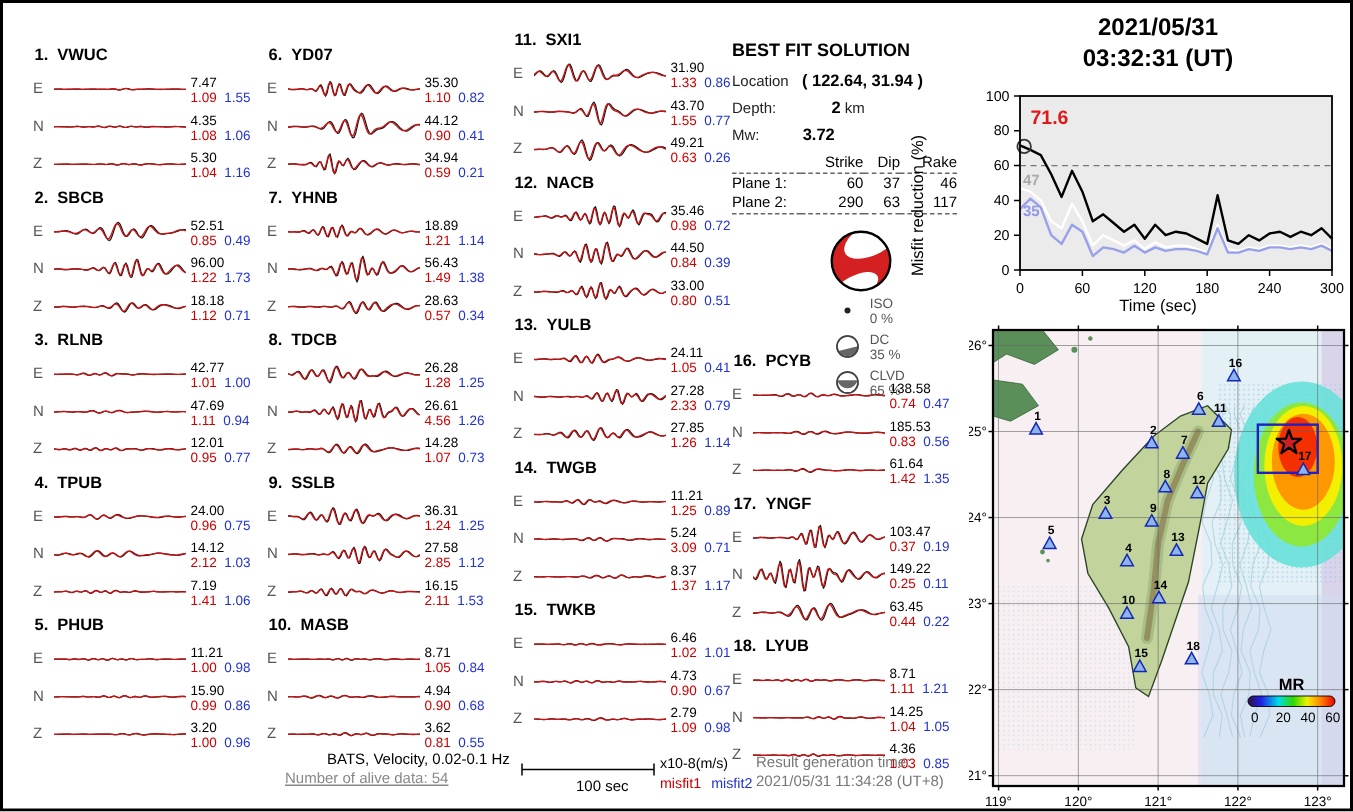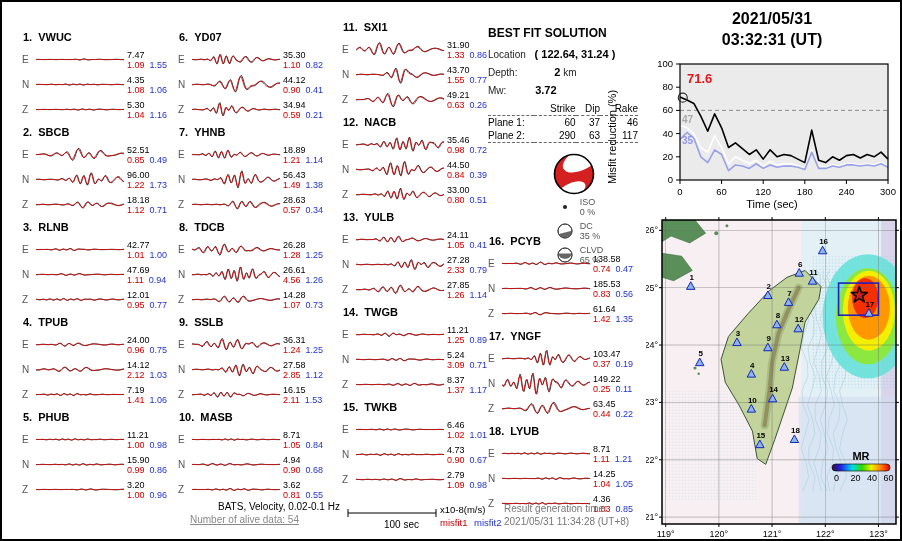--- a/index.html
+++ b/index.html
@@ -721,7 +721,7 @@
     <div class="sol-title">BEST FIT SOLUTION</div>
     <div class="sol-row">
       <span>Location</span>
-      <b style="margin-left:6px;">( 122.64,  31.24 )</b>
+      <b style="margin-left:6px;">( 122.64,  31.94 )</b>
     </div>
     <div class="sol-row">
       <span>Depth:</span>

